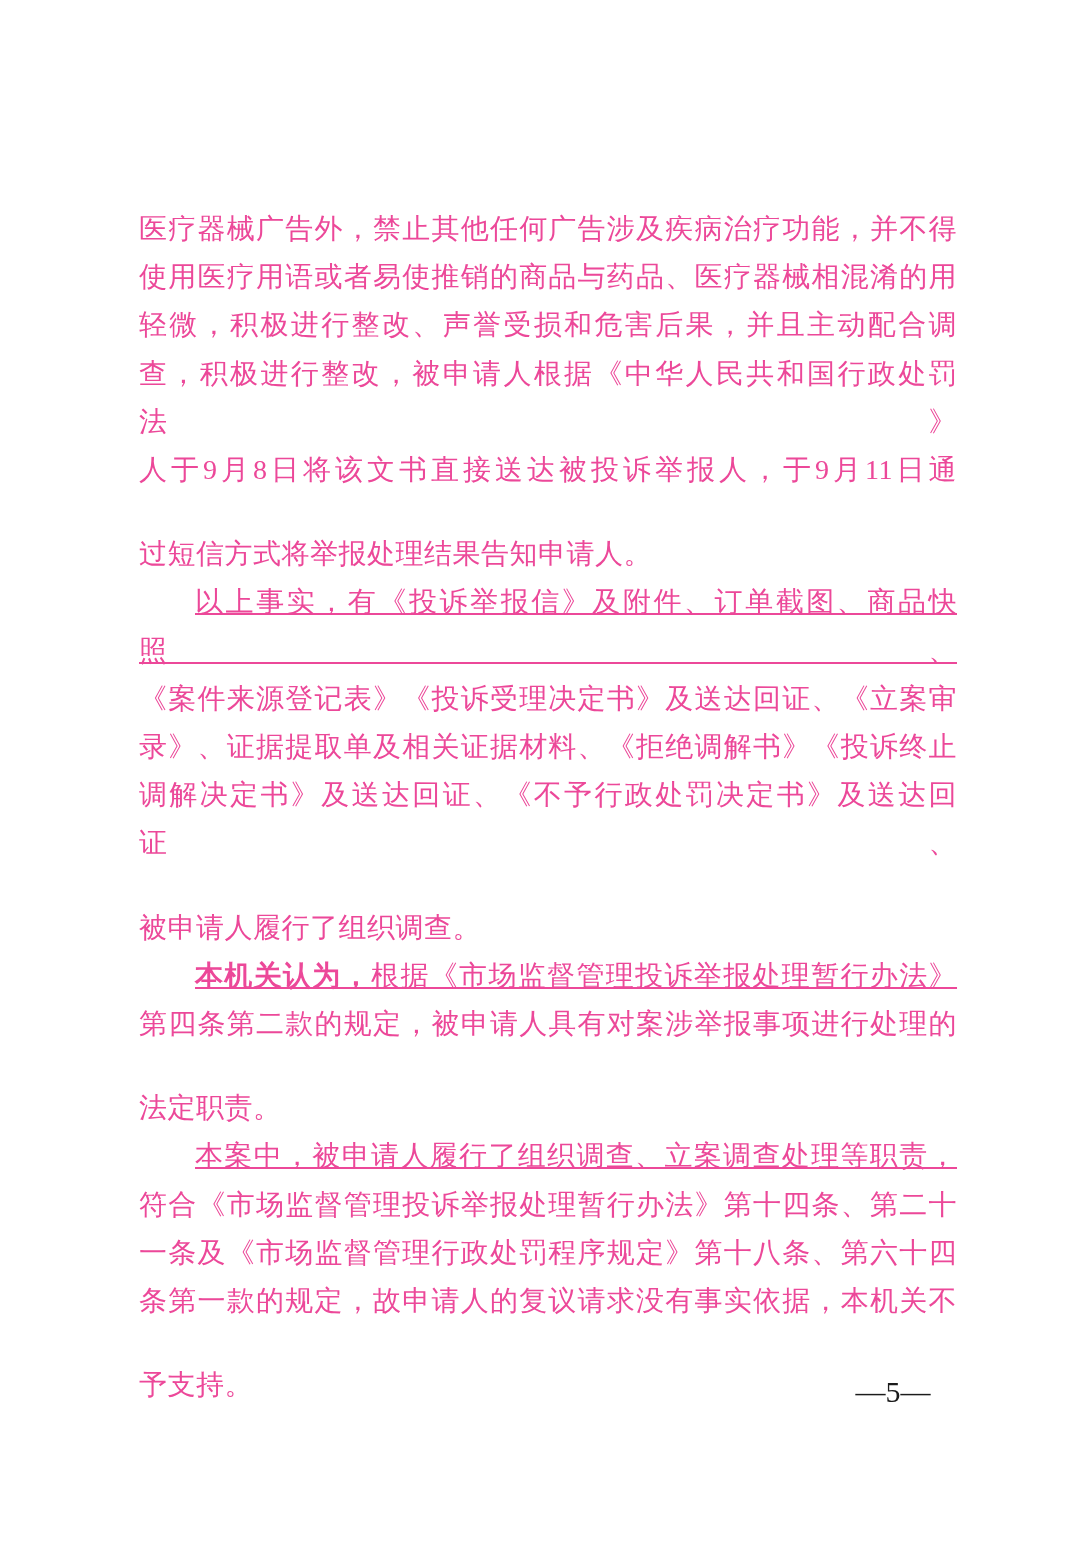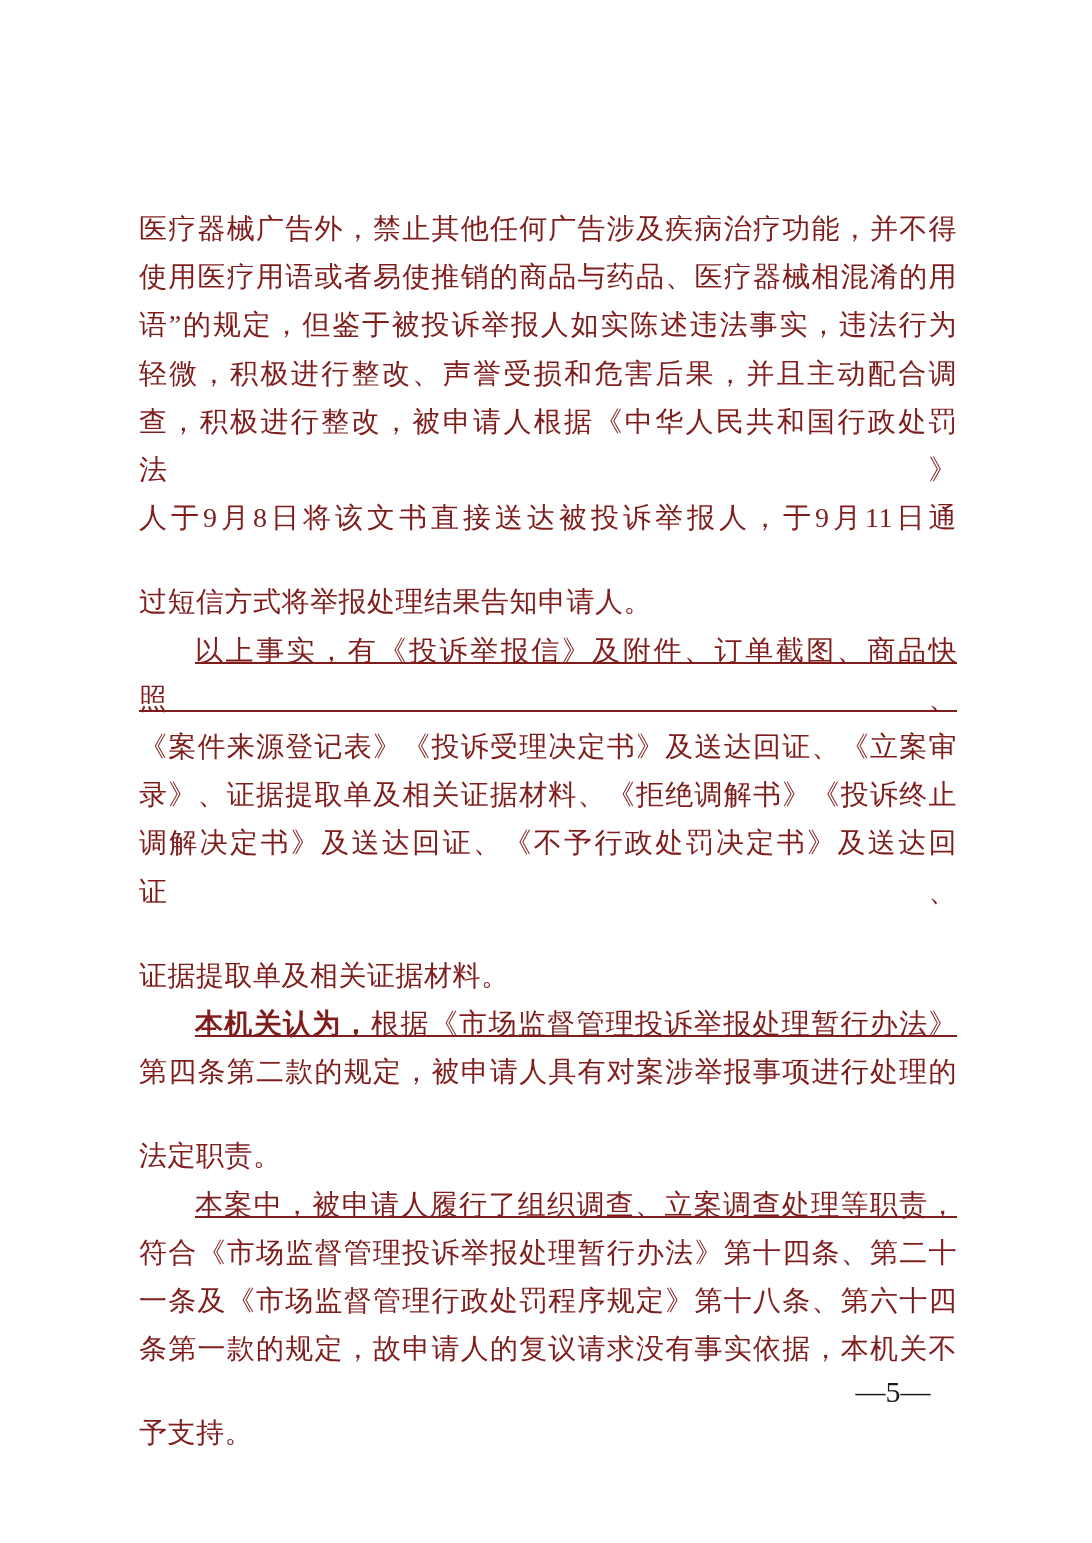--- a/index.html
+++ b/index.html
@@ -21,7 +21,7 @@
     width: 818px;
     font-size: 28px;
     line-height: 48.2px;
-    color: #7f1d1d;
+    color: #ec4899;
     letter-spacing: 0.5px;
   }
   .paragraph {

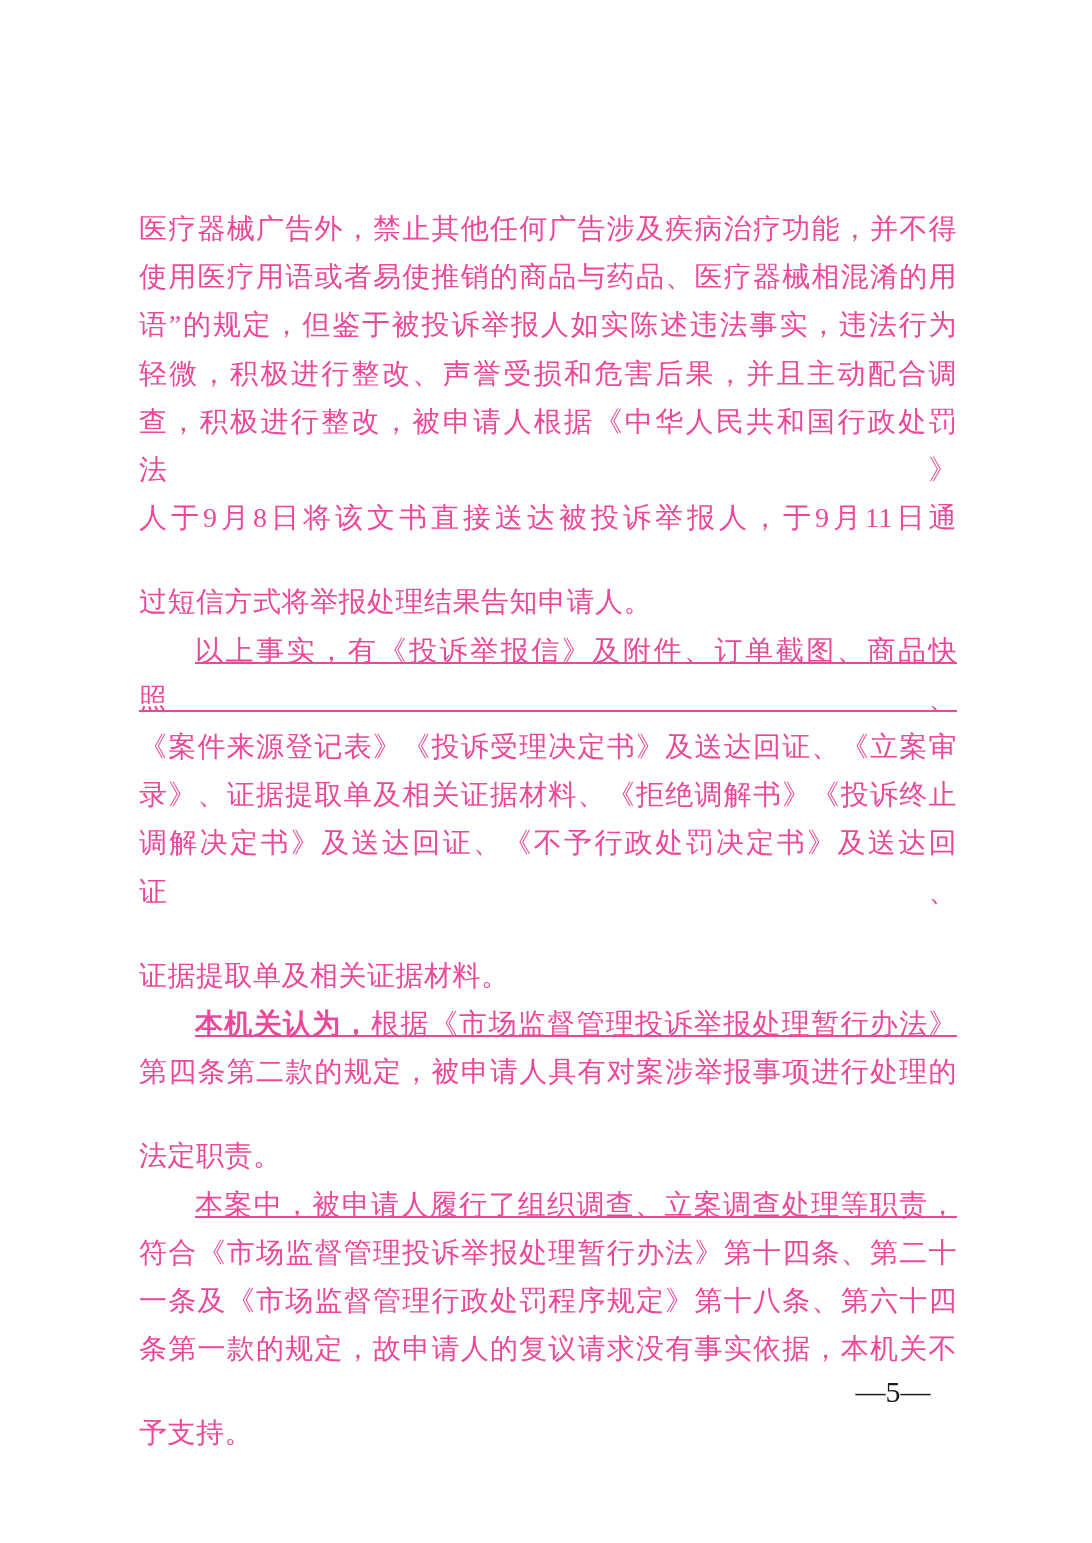--- a/index.html
+++ b/index.html
@@ -68,7 +68,6 @@
     <div class="paragraph">
       <div class="line justify">医疗器械广告外，禁止其他任何广告涉及疾病治疗功能，并不得</div>
       <div class="line justify">使用医疗用语或者易使推销的商品与药品、医疗器械相混淆的用</div>
-      <div class="line justify">语”的规定，但鉴于被投诉举报人如实陈述违法事实，违法行为</div>
       <div class="line justify">轻微，积极进行整改、声誉受损和危害后果，并且主动配合调</div>
       <div class="line justify">查，积极进行整改，被申请人根据《中华人民共和国行政处罚法》</div>
       <div class="line justify">人于9月8日将该文书直接送达被投诉举报人，于9月11日通</div>

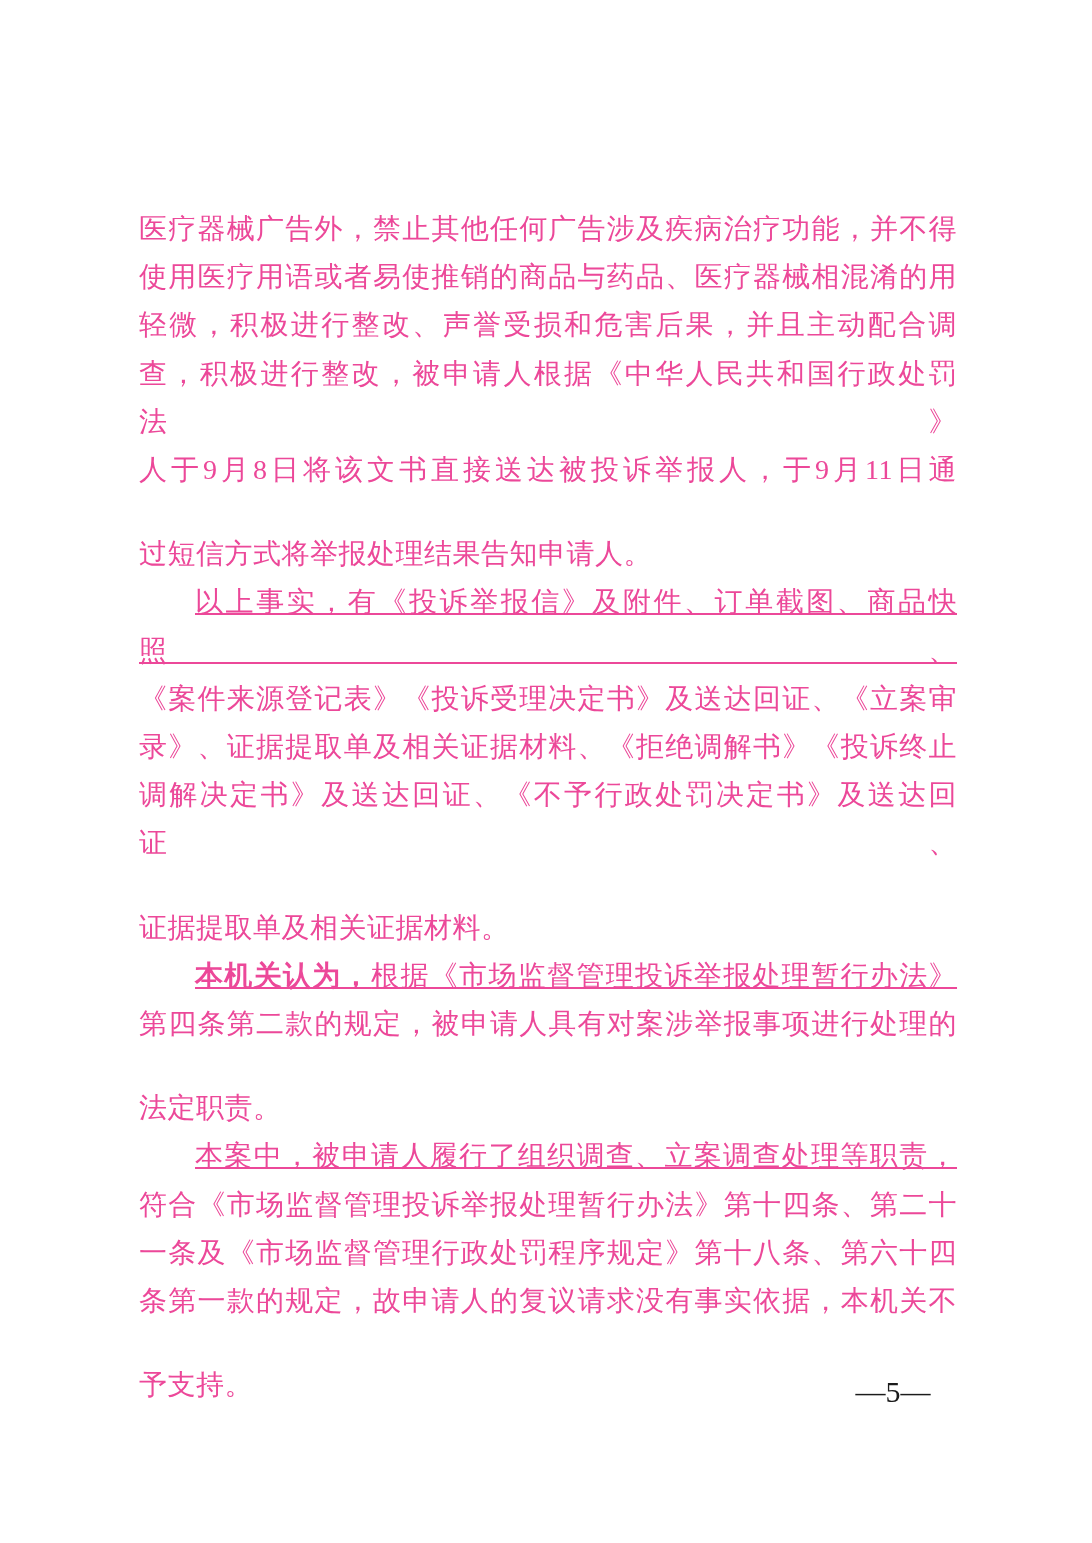--- a/index.html
+++ b/index.html
@@ -78,7 +78,7 @@
       <div class="line justify">《案件来源登记表》《投诉受理决定书》及送达回证、《立案审</div>
       <div class="line justify">录》、证据提取单及相关证据材料、《拒绝调解书》《投诉终止</div>
       <div class="line justify">调解决定书》及送达回证、《不予行政处罚决定书》及送达回证、</div>
-      <div class="line last">证据提取单及相关证据材料。</div>
+      <div class="line last">被申请人履行了组织调查。</div>
     </div>
     <div class="paragraph">
       <div class="line justify indent"><span class="bold-lead">本机关认为，</span>根据《市场监督管理投诉举报处理暂行办法》</div>

